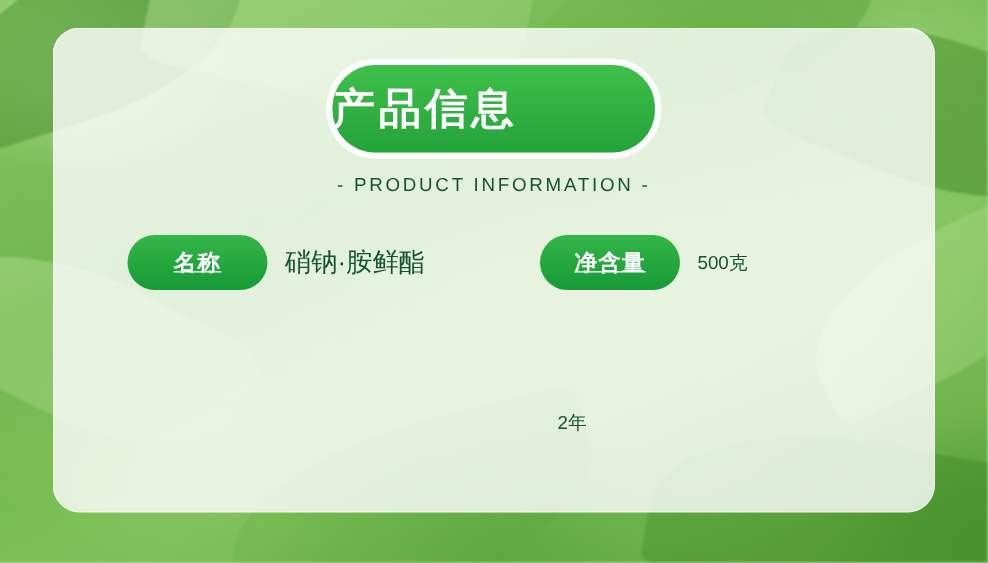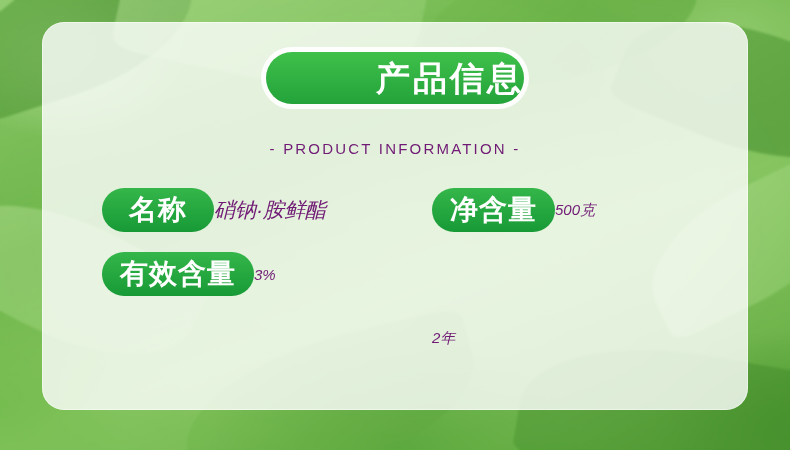--- a/index.html
+++ b/index.html
@@ -68,13 +68,13 @@
     transform: translateX(-50%);
     top: 30px;
     width: 258px;
-    height: 52px;
+    height: 70px;
     border-radius: 34px;
     background: linear-gradient(180deg,#3fc04a 0%, #23a33a 100%);
     box-shadow: 0 0 0 5px rgba(255,255,255,0.92);
     display: flex;
     align-items: center;
-    justify-content: flex-end;
+    justify-content: flex-start;
   }
   .title-pill .title-text {
     color: #ffffff;

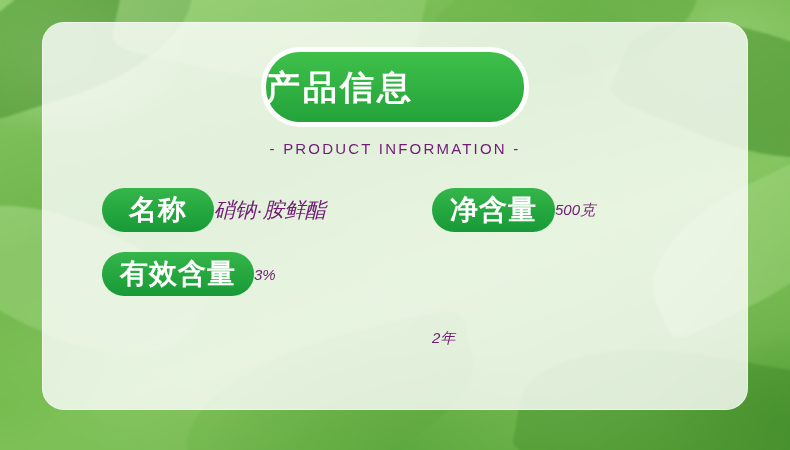--- a/index.html
+++ b/index.html
@@ -90,7 +90,7 @@
     left: 50%;
     transform: translateX(-50%);
     top: 118px;
-    color: #701a75;
+    color: #14532d;
     font-size: 15px;
     letter-spacing: 2.2px;
     white-space: nowrap;

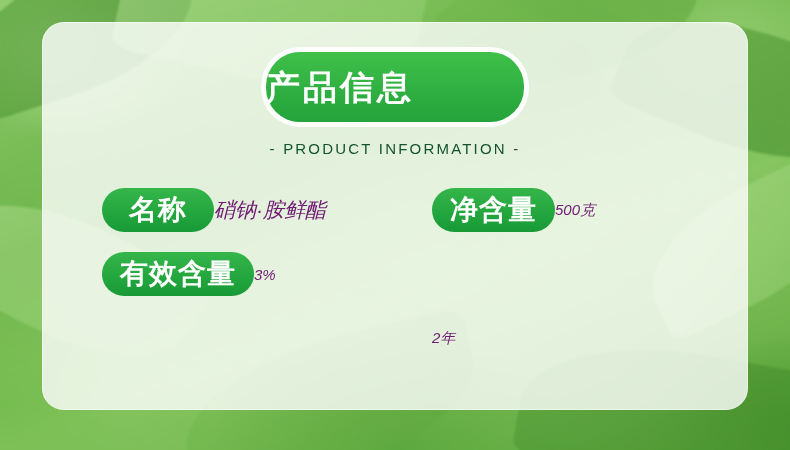--- a/index.html
+++ b/index.html
@@ -122,7 +122,7 @@
     border-radius: 22px;
     background: linear-gradient(180deg,#35b64a 0%, #179a36 100%);
     color: #fff;
-    font-size: 28px;
+    font-size: 18px;
     font-weight: bold;
     letter-spacing: 1px;
     display: flex;
@@ -133,6 +133,7 @@
     min-width: 112px;
     box-sizing: border-box;
     white-space: nowrap;
+    text-decoration: underline;
   }
   .label-pill.wide { min-width: 150px; }
 

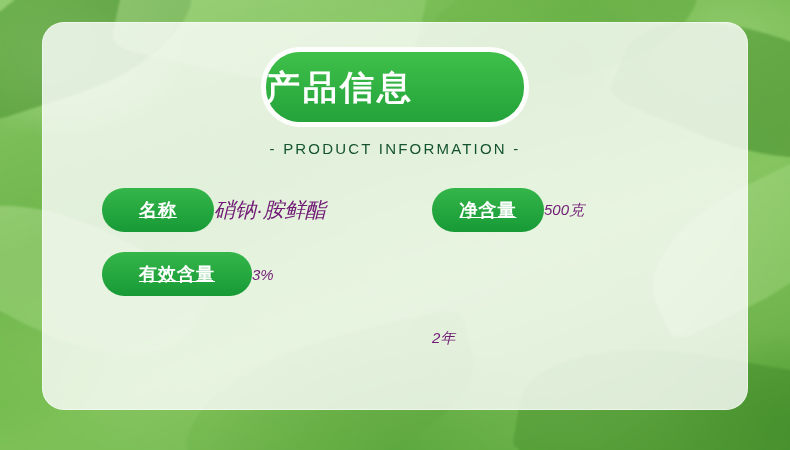--- a/index.html
+++ b/index.html
@@ -138,10 +138,10 @@
   .label-pill.wide { min-width: 150px; }
 
   .value {
-    color: #701a75;
+    color: #14532d;
     font-size: 21px;
-    white-space: nowrap;
-    font-style: italic;
+    margin-left: 14px;
+    white-space: nowrap;
   }
   .value.num {
     font-size: 15px;

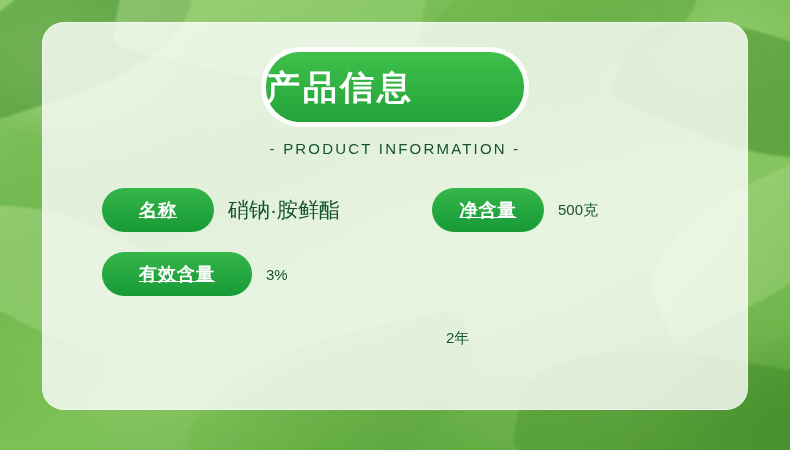--- a/index.html
+++ b/index.html
@@ -186,10 +186,6 @@
       </div>
 
       <div class="spec-row">
-        <div class="spec-cell left">
-          <span class="label-pill wide">有效含量</span>
-          <span class="value num">3%</span>
-        </div>
       </div>
 
       <div class="spec-row">

